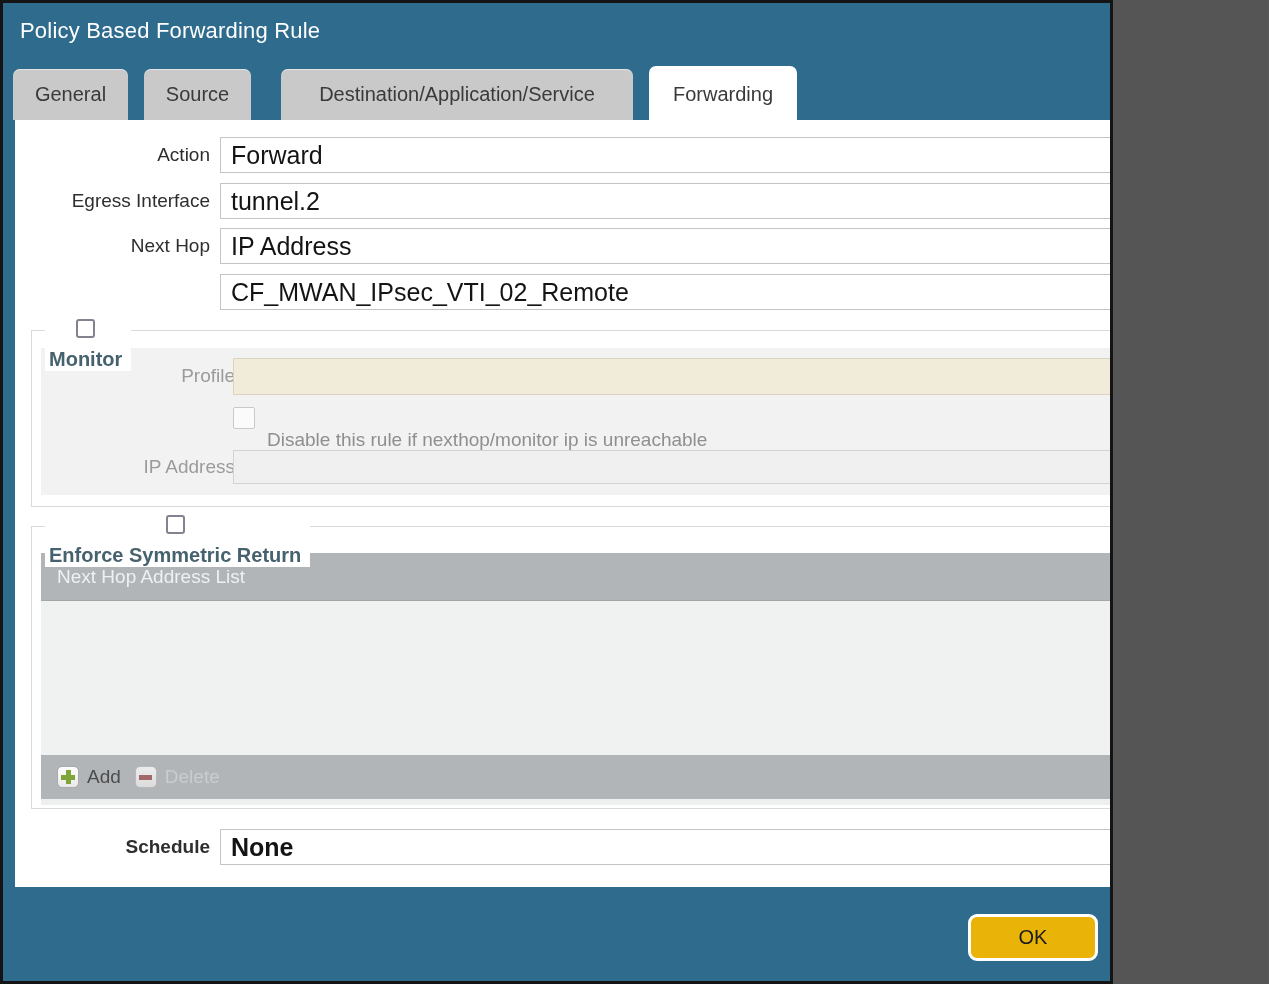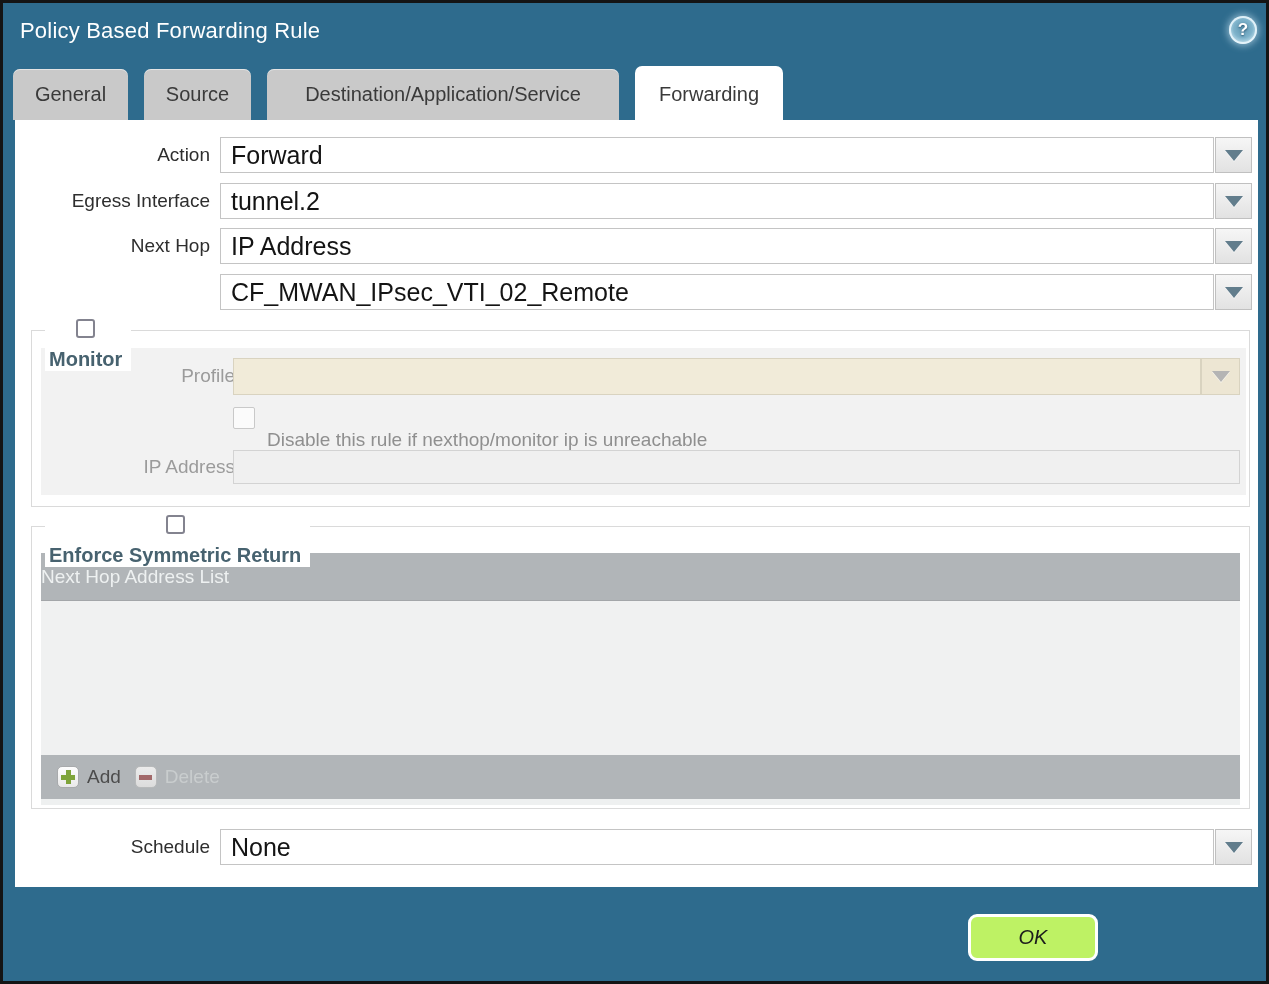--- a/index.html
+++ b/index.html
@@ -7,7 +7,7 @@
   body { font-family:"Liberation Sans", sans-serif; }
 
   .dialog {
-    position:relative; width:1269px; height:984px;
+    position:relative; width:1113px; height:984px;
     background:#2e6b8d; border:3px solid #141414; overflow:hidden;
   }
 

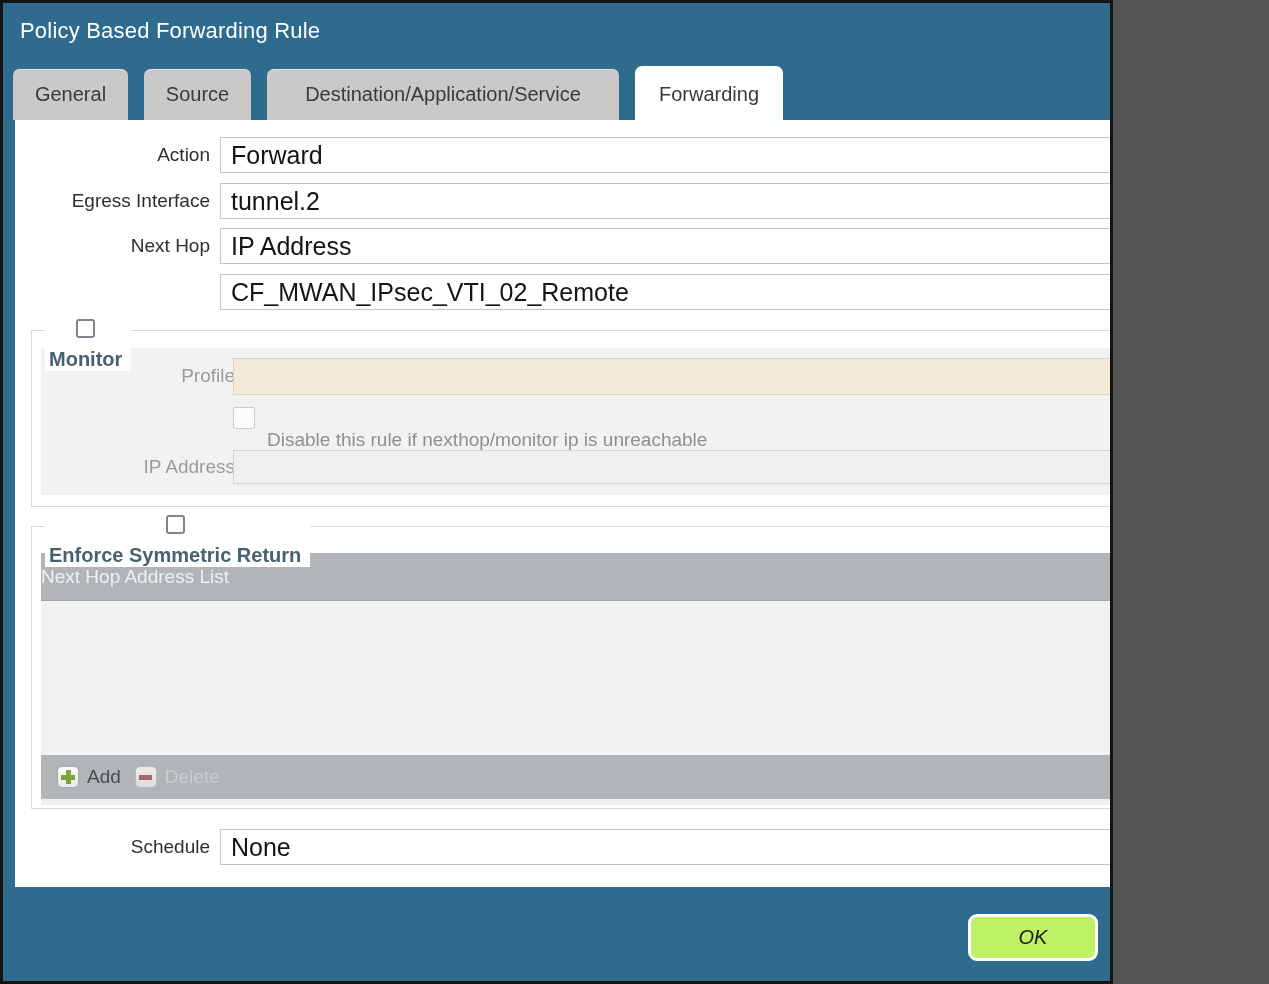--- a/index.html
+++ b/index.html
@@ -27,7 +27,7 @@
     font-size:20px; color:#3a3a3a; cursor:pointer;
     box-shadow:inset 0 1px 0 rgba(255,255,255,.5);
   }
-  .tab.t0 { width:115px; } .tab.t1 { width:107px; } .tab.t2 { width:352px; } .tab.t3 { width:148px; }
+  .tab.t0 { width:115px; } .tab.t1 { width:107px; } .tab.t2 { width:352px;margin-left:14px; } .tab.t3 { width:148px; }
   .tab.active { background:#ffffff; height:56px; margin-top:-3px; z-index:3; box-shadow:none; }
 
   

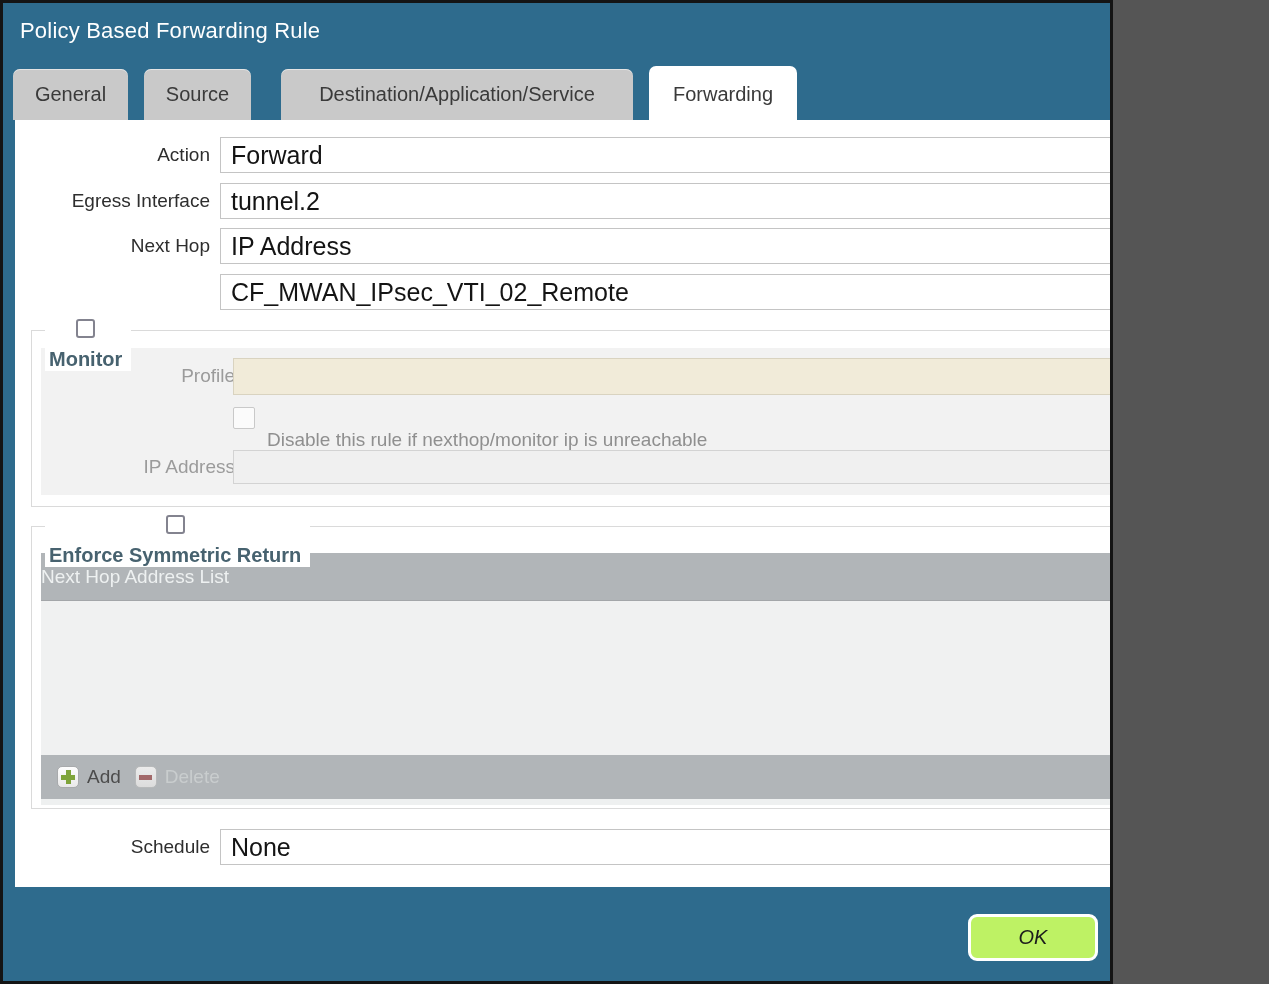--- a/index.html
+++ b/index.html
@@ -70,7 +70,7 @@
 
   
   .nh-table { position:absolute; left:26px; top:433px; width:1199px; }
-  .nh-head { height:48px; background:#b1b5b8; display:flex; align-items:center; 
+  .nh-head { height:48px; background:#b1b5b8; display:flex; align-items:center; padding-left:16px;
     font-size:19px; color:#eef1f1; box-shadow:inset 0 -1px 0 rgba(0,0,0,.08); }
   .nh-body { height:154px; background:#f0f1f1; }
   .nh-foot { height:44px; background:#b1b5b8; display:flex; align-items:center; gap:14px; padding-left:16px; }

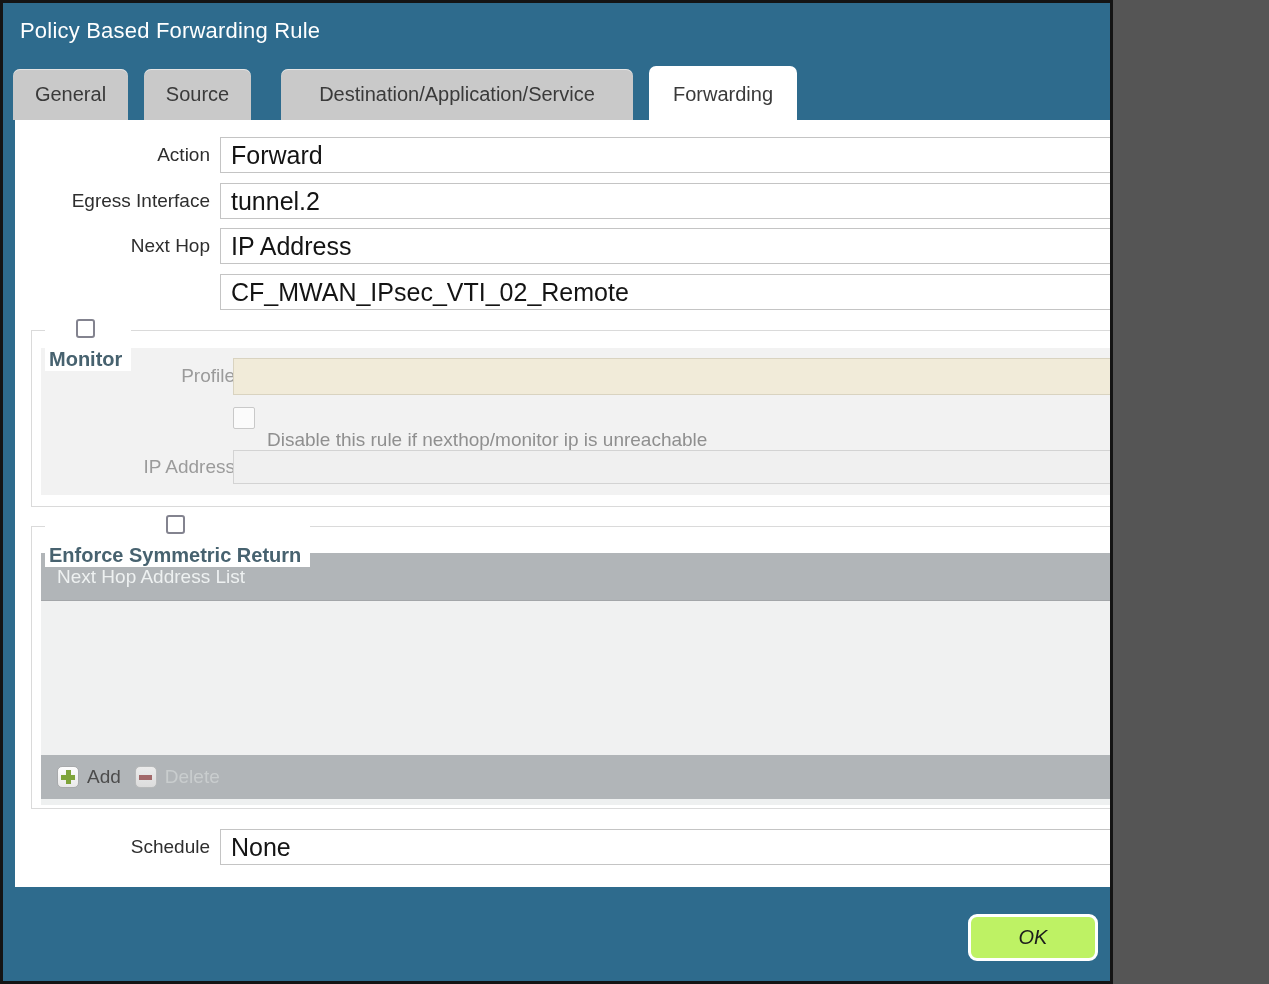--- a/index.html
+++ b/index.html
@@ -47,7 +47,7 @@
   .arrow { width:0; height:0; border-left:9px solid transparent; border-right:9px solid transparent; border-top:11px solid #627d8c; filter:drop-shadow(0 1px 0 rgba(255,255,255,.6)); }
   .arrow.dim { border-top-color:#b4b4b4; }
 
-  .top17 { top:17px; } .top63 { top:63px; } .top108 { top:108px; } .top154 { top:154px; } .top709 { top:709px; }
+  .top17 { top:17px; } .top63 { top:63px; } .top108 { top:108px; } .top154 { top:154px; } .top709 { top:709px;font-weight:bold; }
 
   
   .fset { position:absolute; left:16px; width:1219px; border:1px solid #dadada; }

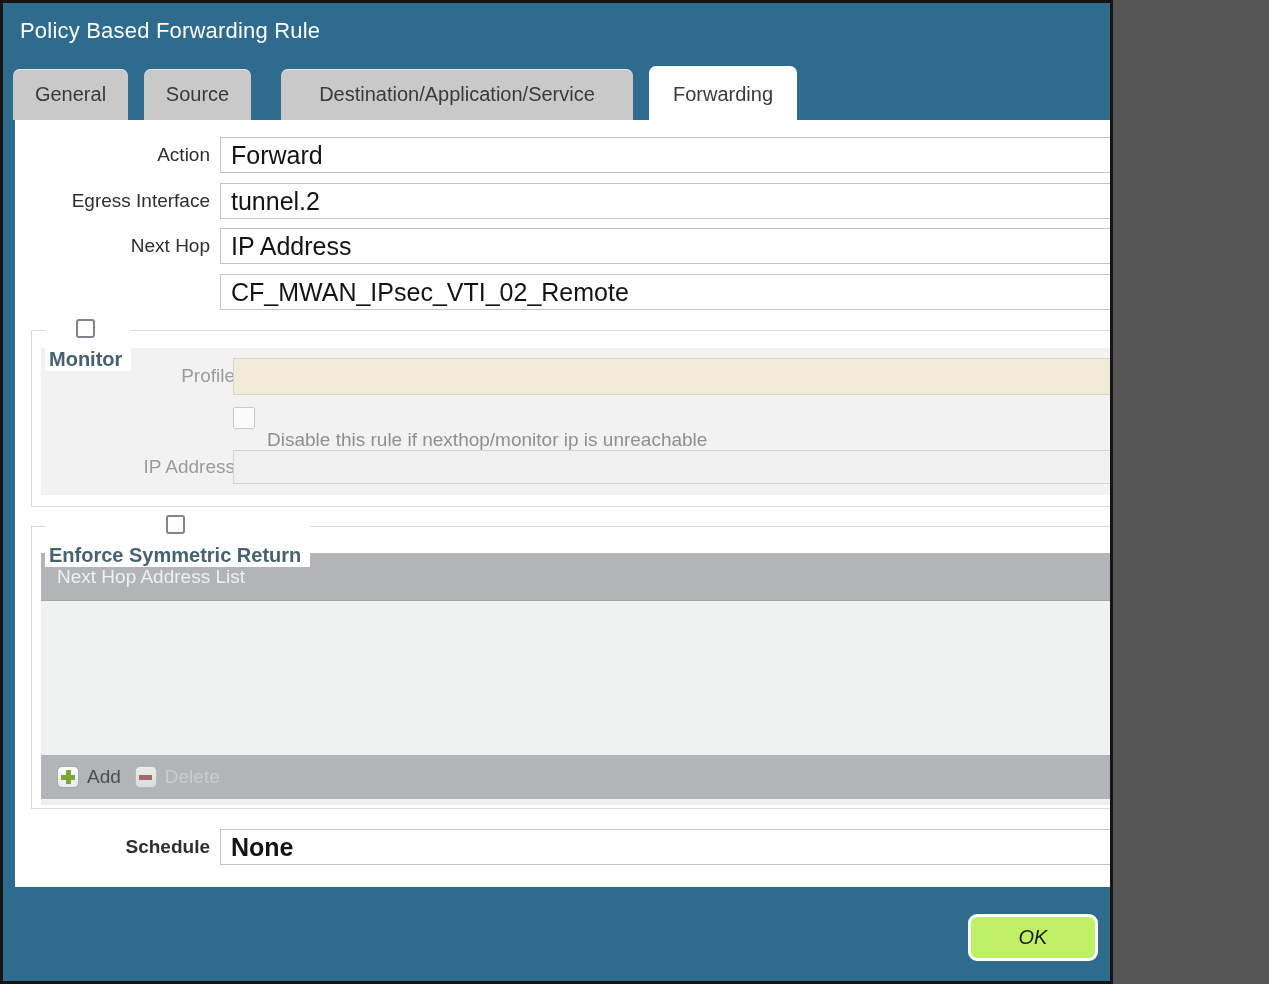--- a/index.html
+++ b/index.html
@@ -93,7 +93,7 @@
     font-family:"Liberation Sans",sans-serif; font-size:20px; color:#1c1c1c; cursor:pointer;
     display:flex; align-items:center; justify-content:center;
   }
-  .btn-ok { left:965px; width:130px; background:#bef264;font-style:italic; }
+  .btn-ok { left:965px; width:130px; background:#eab308; }
   .btn-cancel { left:1106px; width:134px; background:#cacbcd; }
 </style>
 </head>

